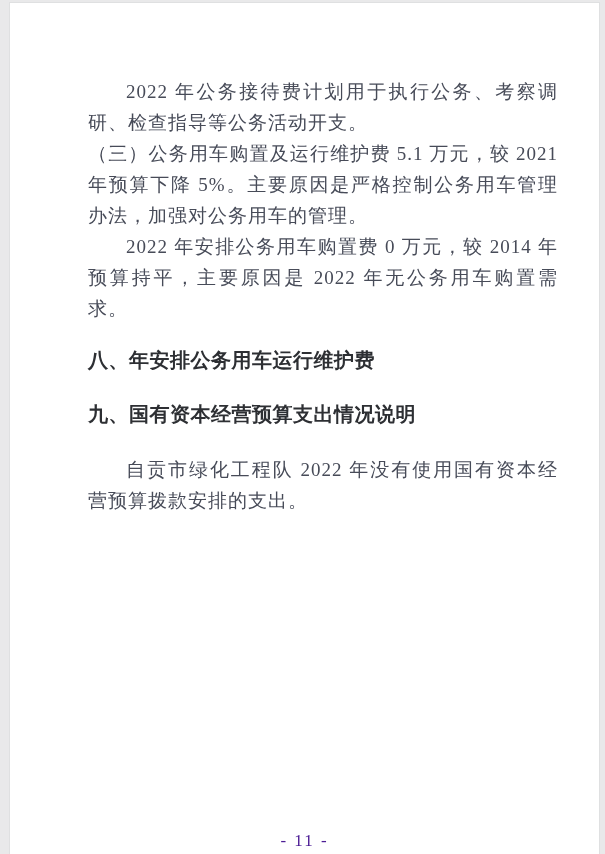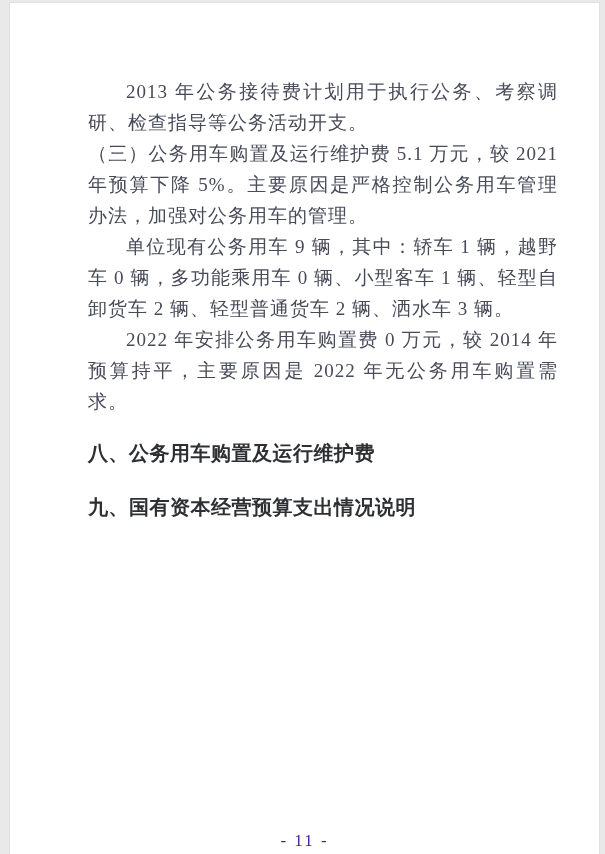--- a/index.html
+++ b/index.html
@@ -78,7 +78,7 @@
   <div class="page">
 
     <div class="doc-body">
-      <p class="para indent">2013 年公务接待费计划用于执行公务、考察调研、检查指导等公务活动开支。</p>
+      <p class="para indent">2022 年公务接待费计划用于执行公务、考察调研、检查指导等公务活动开支。</p>
 
       <p class="para">（三）公务用车购置及运行维护费 5.1 万元，较 2021 年预算下降 5%。主要原因是严格控制公务用车管理办法，加强对公务用车的管理。</p>
 

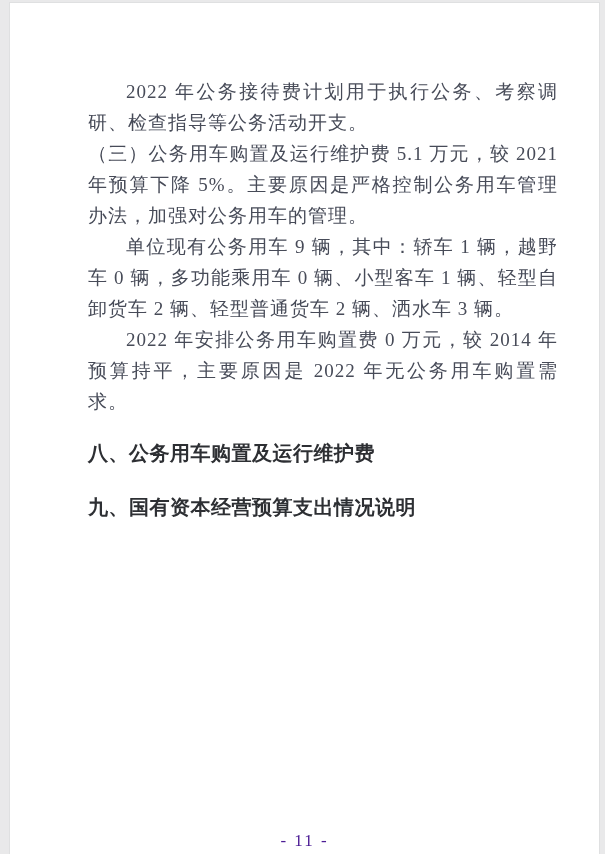--- a/index.html
+++ b/index.html
@@ -82,7 +82,6 @@
 
       <p class="para">（三）公务用车购置及运行维护费 5.1 万元，较 2021 年预算下降 5%。主要原因是严格控制公务用车管理办法，加强对公务用车的管理。</p>
 
-      <p class="para indent">单位现有公务用车 9 辆，其中：轿车 1 辆，越野车 0 辆，多功能乘用车 0 辆、小型客车 1 辆、轻型自卸货车 2 辆、轻型普通货车 2 辆、洒水车 3 辆。</p>
 
       <p class="para indent">2022 年安排公务用车购置费 0 万元，较 2014 年预算持平，主要原因是 2022 年无公务用车购置需求。</p>
 

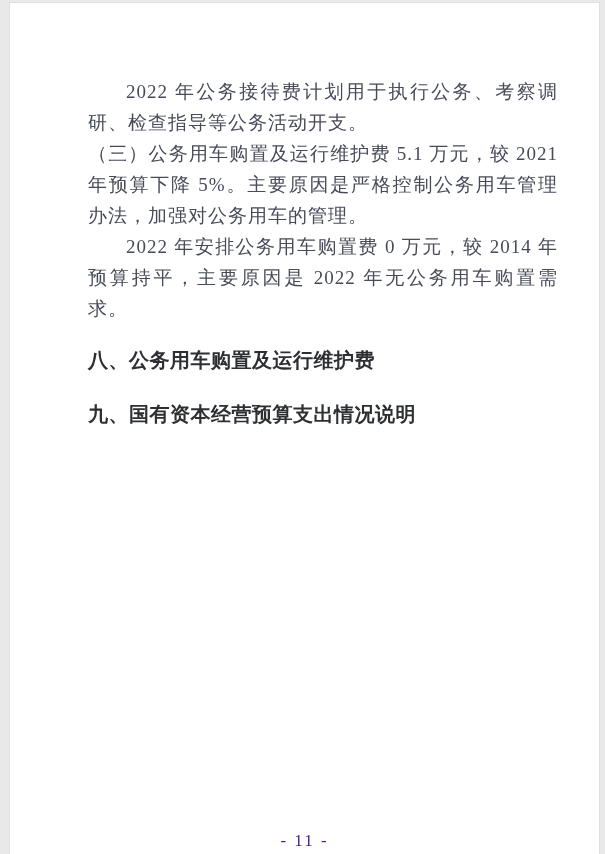--- a/index.html
+++ b/index.html
@@ -86,7 +86,7 @@
       <p class="para indent">2022 年安排公务用车购置费 0 万元，较 2014 年预算持平，主要原因是 2022 年无公务用车购置需求。</p>
 
 
-      <h2 class="section-heading">八、公务用车购置及运行维护费</h2>
+      <h2 class="section-heading">八、年安排公务用车运行维护费</h2>
 
 
       <h2 class="section-heading second">九、国有资本经营预算支出情况说明</h2>

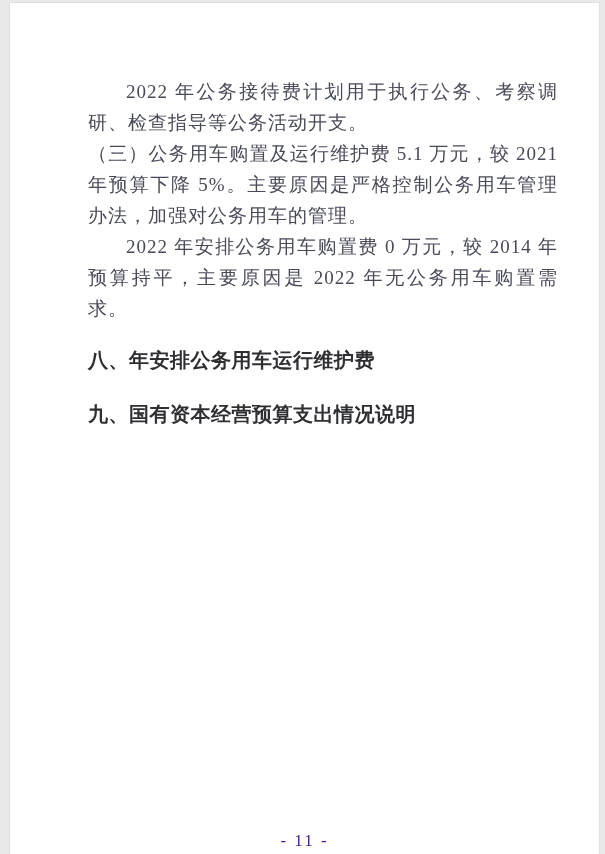--- a/index.html
+++ b/index.html
@@ -91,6 +91,7 @@
 
       <h2 class="section-heading second">九、国有资本经营预算支出情况说明</h2>
 
+      <p class="para indent">自贡市绿化工程队 2022 年没有使用国有资本经营预算拨款安排的支出。</p>
     </div>
 
     <div class="page-number">- 11 -</div>

